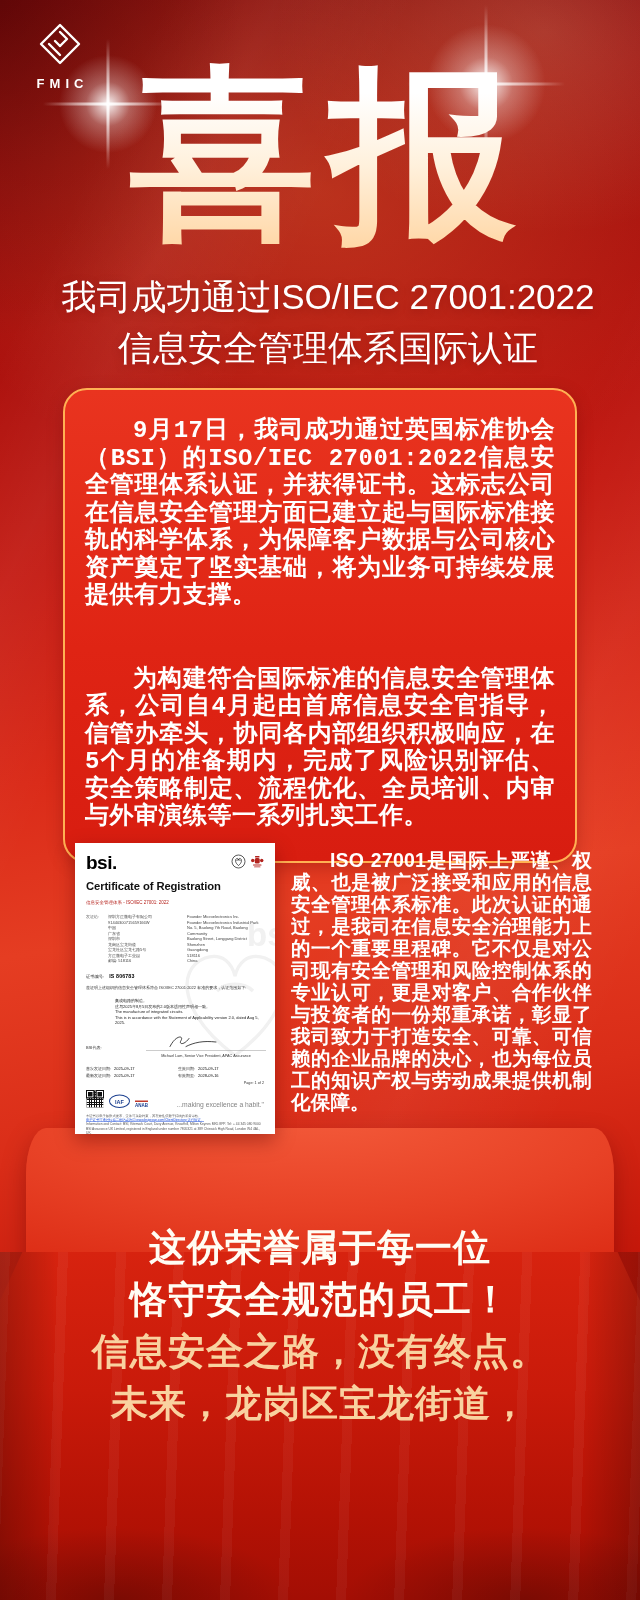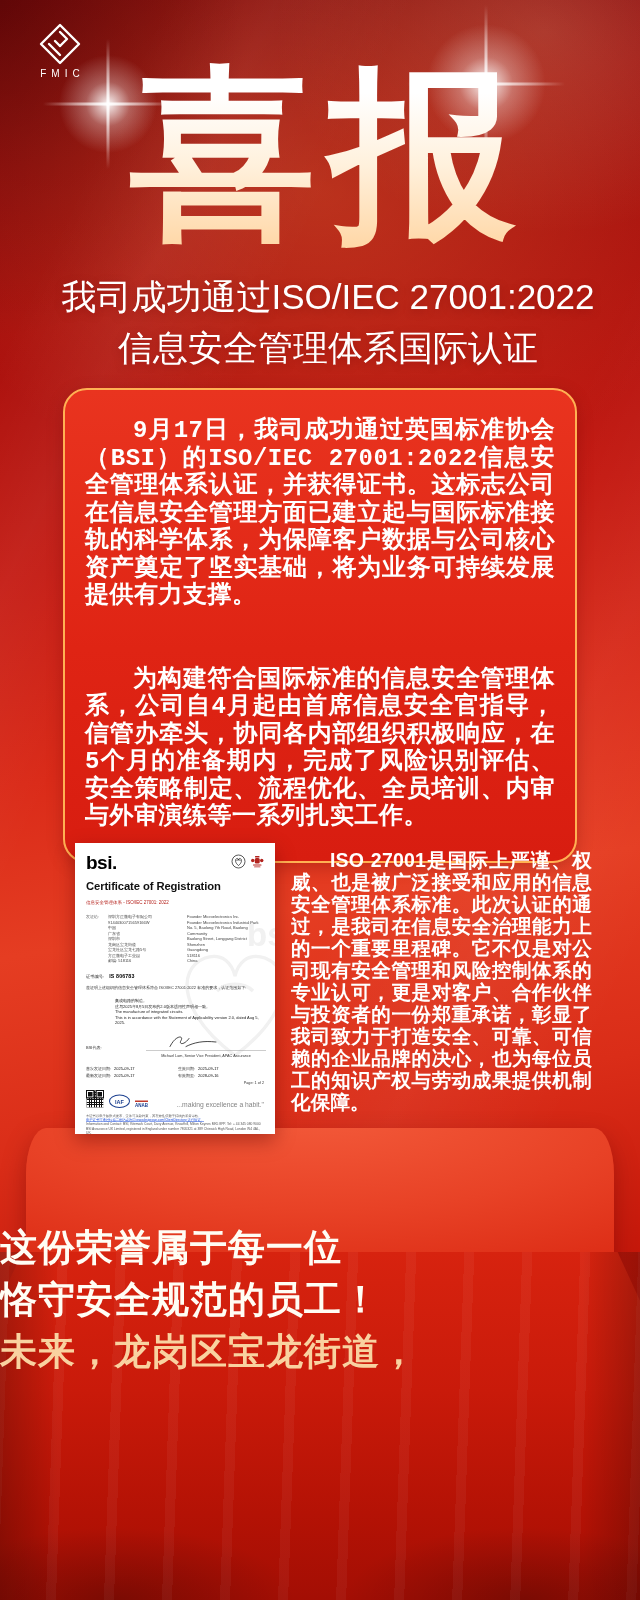--- a/index.html
+++ b/index.html
@@ -40,7 +40,7 @@
   
   .brand{position:absolute; left:24px; top:20px; width:72px; text-align:center; color:#fff; z-index:5;}
   .brand svg{display:block; margin:0 auto;}
-  .brand-text{margin-top:0; font-size:10px; font-weight:normal; letter-spacing:5px; padding-left:5px; color:#fff;}
+  .brand-text{margin-top:8px; font-size:13px; font-weight:bold; letter-spacing:5px; padding-left:5px; color:#fff;}
 
   
   .title{position:absolute; top:58px; left:0; width:100%; margin:0; text-align:center; z-index:4;

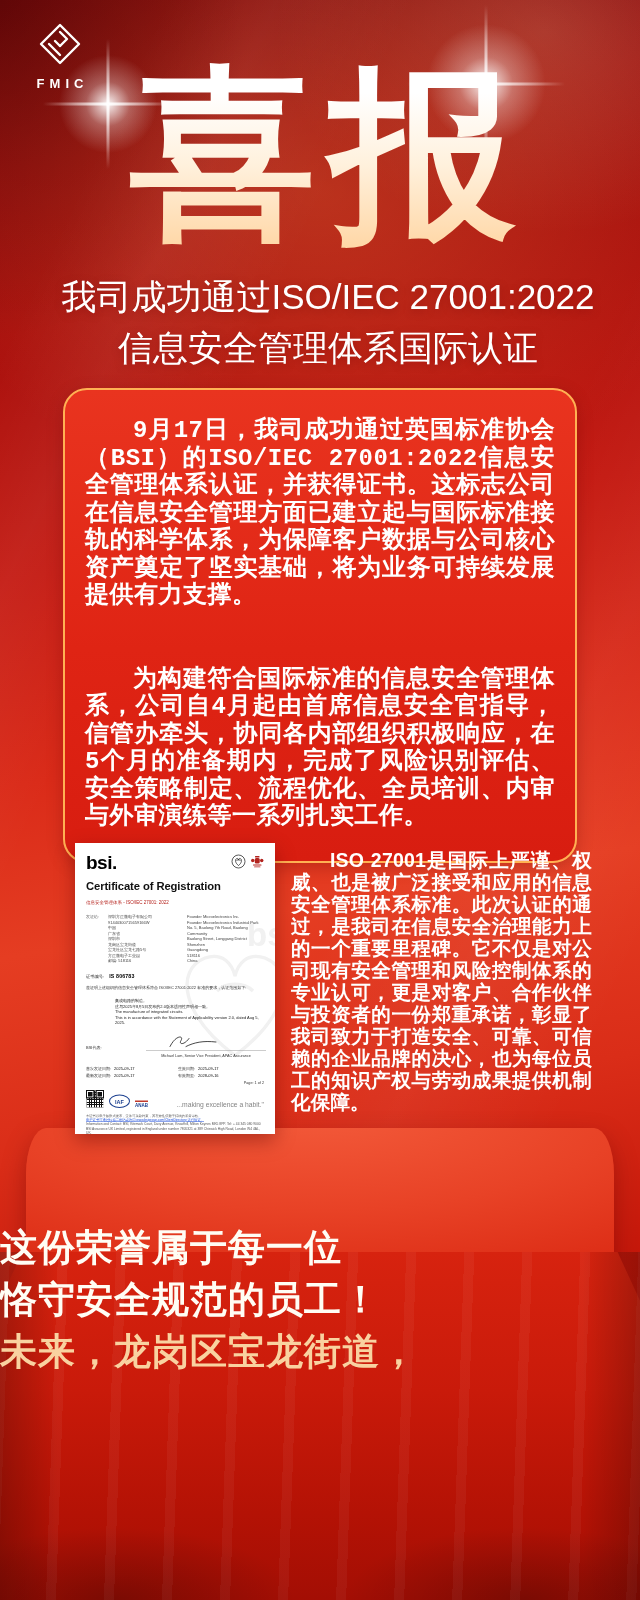--- a/index.html
+++ b/index.html
@@ -126,7 +126,7 @@
       radial-gradient(40% 30% at 82% 100%, rgba(0,0,0,.25), transparent 70%);}
 
   
-  .closing{position:absolute; left:0; top:1222px; width:100%; z-index:6; text-align:left;
+  .closing{position:absolute; left:0; top:1222px; width:100%; z-index:6; text-align:center;
     font-weight:900; font-size:37px; line-height:52px; letter-spacing:1px;}
   .closing .white{color:#fffdf4;}
   .closing .peach{color:#f9d2a0;}

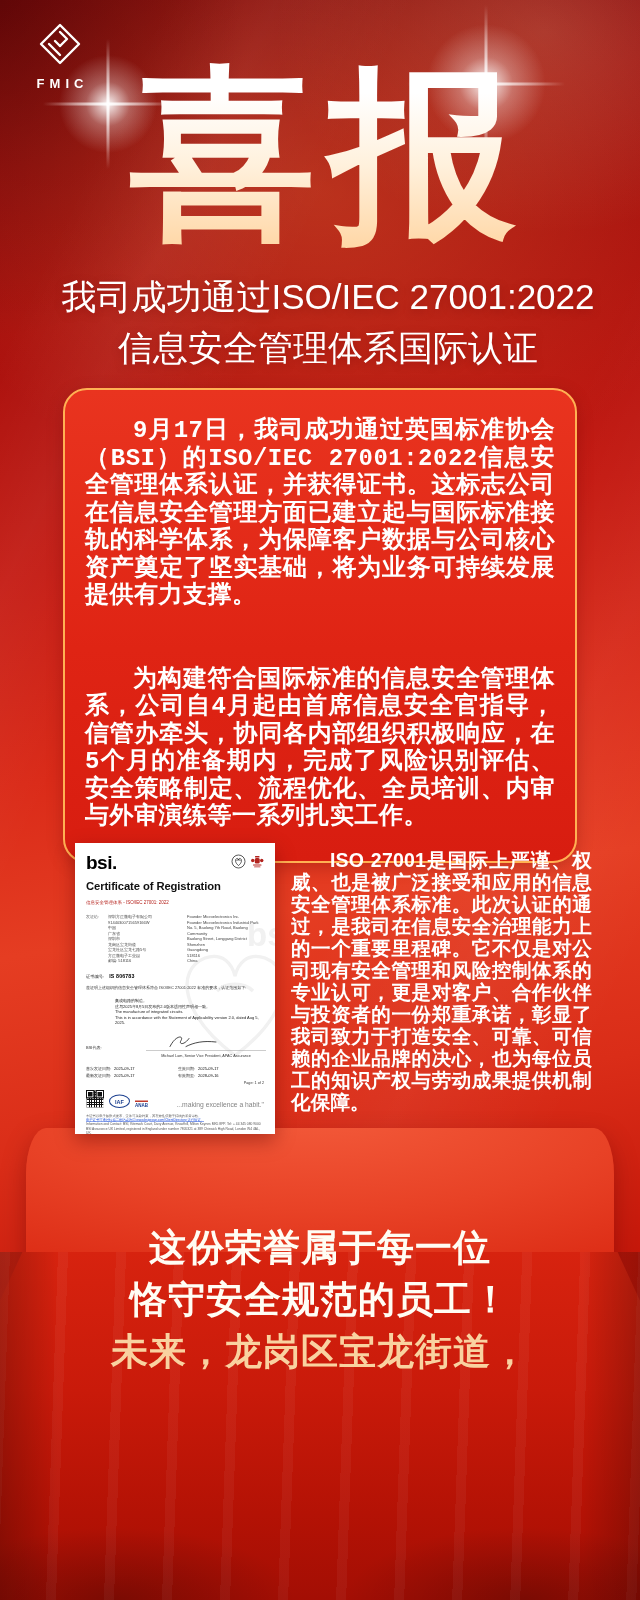--- a/index.html
+++ b/index.html
@@ -296,6 +296,7 @@
   <div class="closing">
     <div class="white">这份荣誉属于每一位</div>
     <div class="white">恪守安全规范的员工！</div>
+    <div class="peach">信息安全之路，没有终点。</div>
     <div class="peach">未来，龙岗区宝龙街道，</div>
   </div>
 </div>

